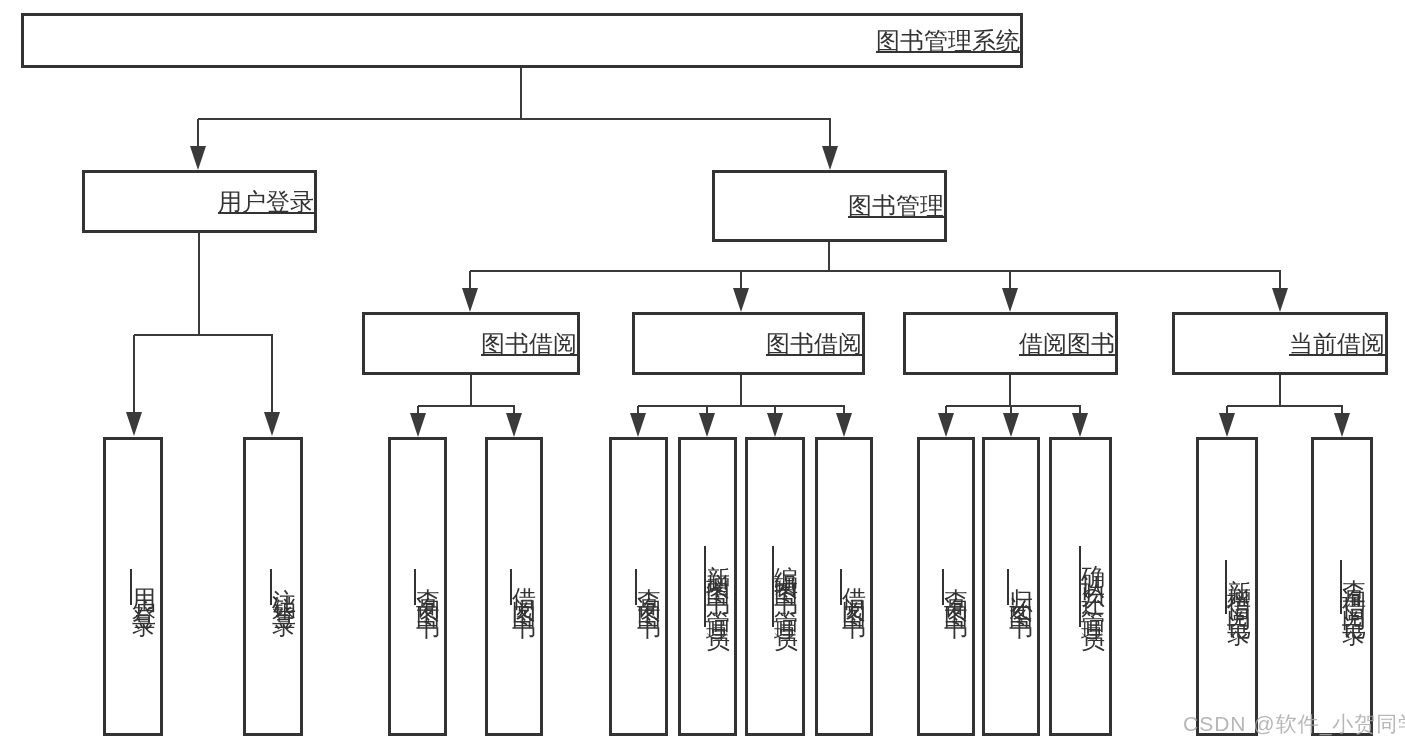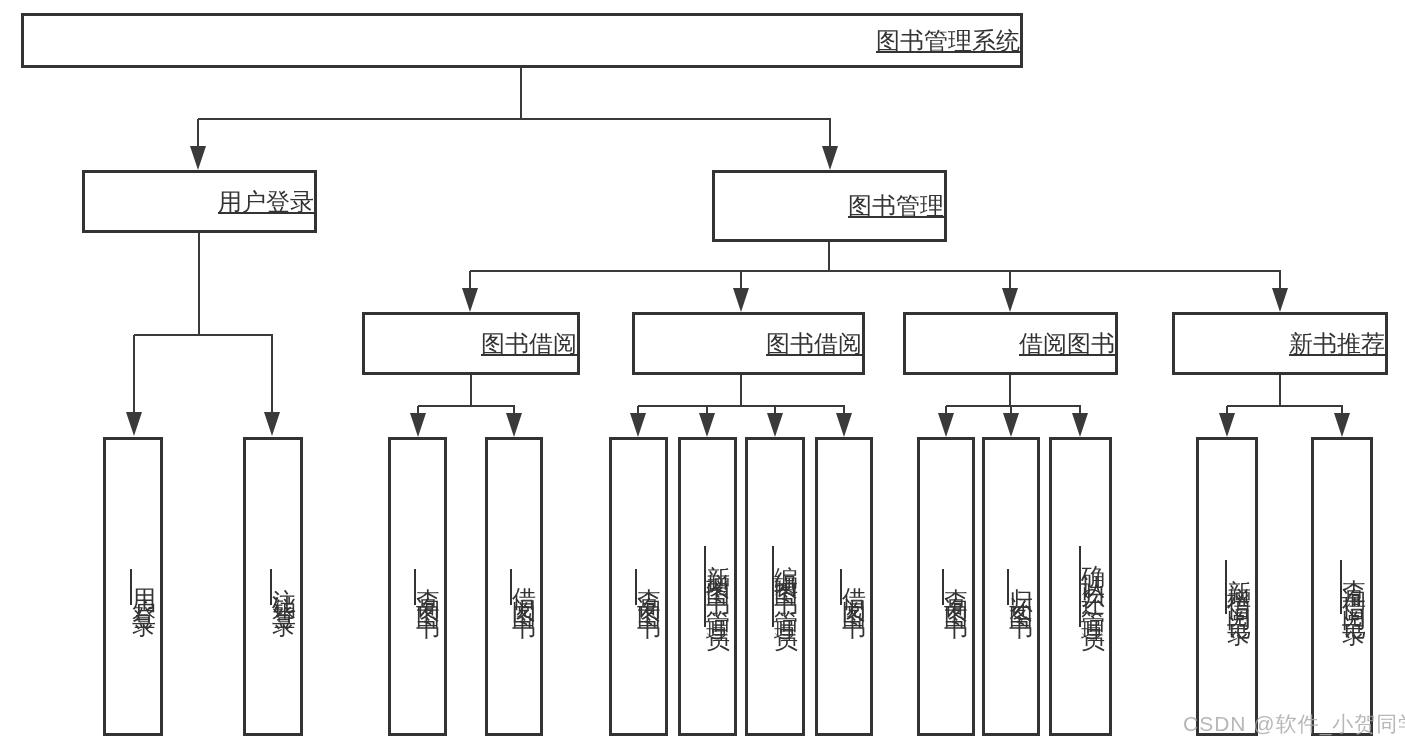--- a/index.html
+++ b/index.html
@@ -57,7 +57,7 @@
     <span>借阅图书</span>
   </div>
   <div class="box" style="left:1172px;top:312px;width:216px;height:63px">
-    <span>新书推荐</span>
+    <span>当前借阅</span>
   </div>
 
   <div class="box leaf" style="left:103px;top:437px;width:60px;height:299px">

